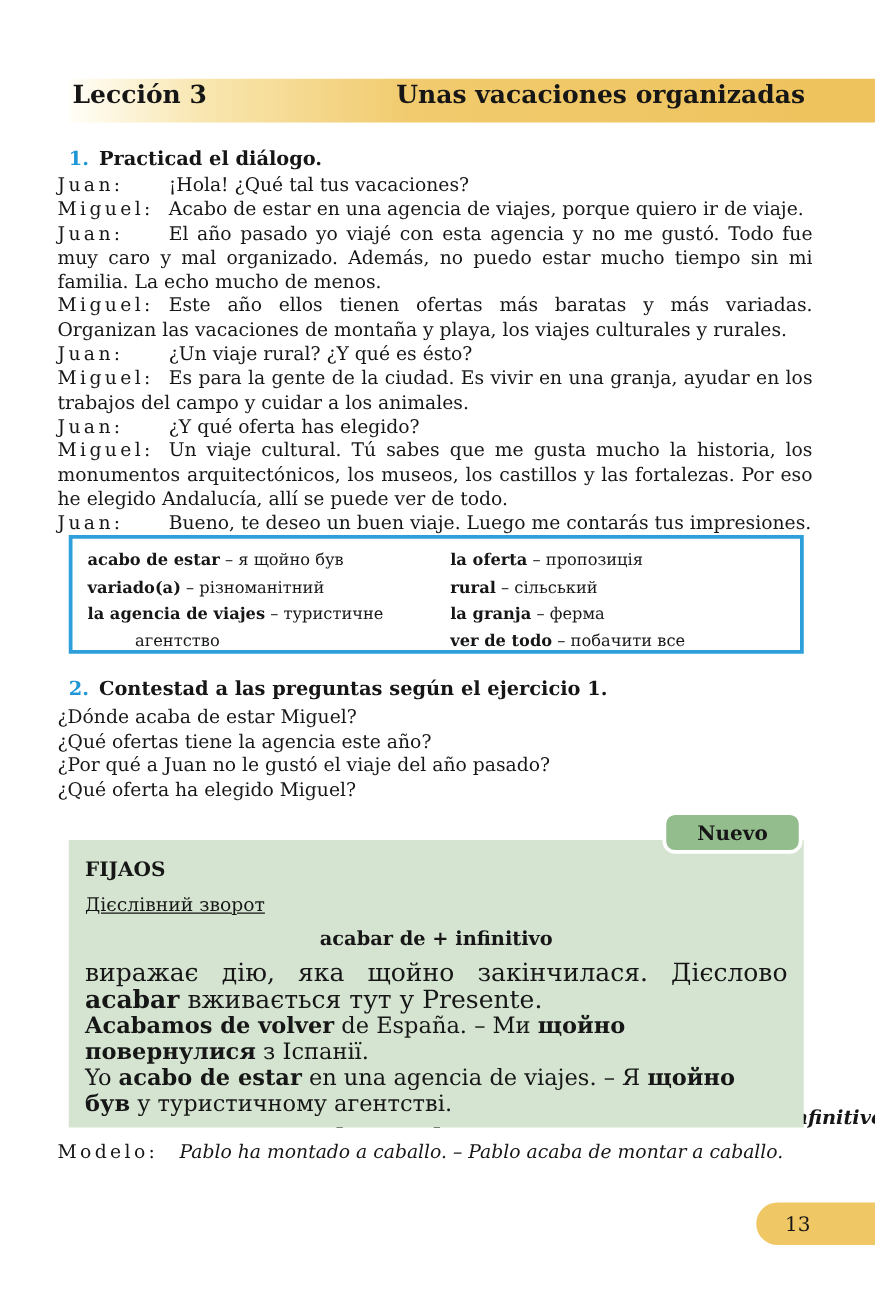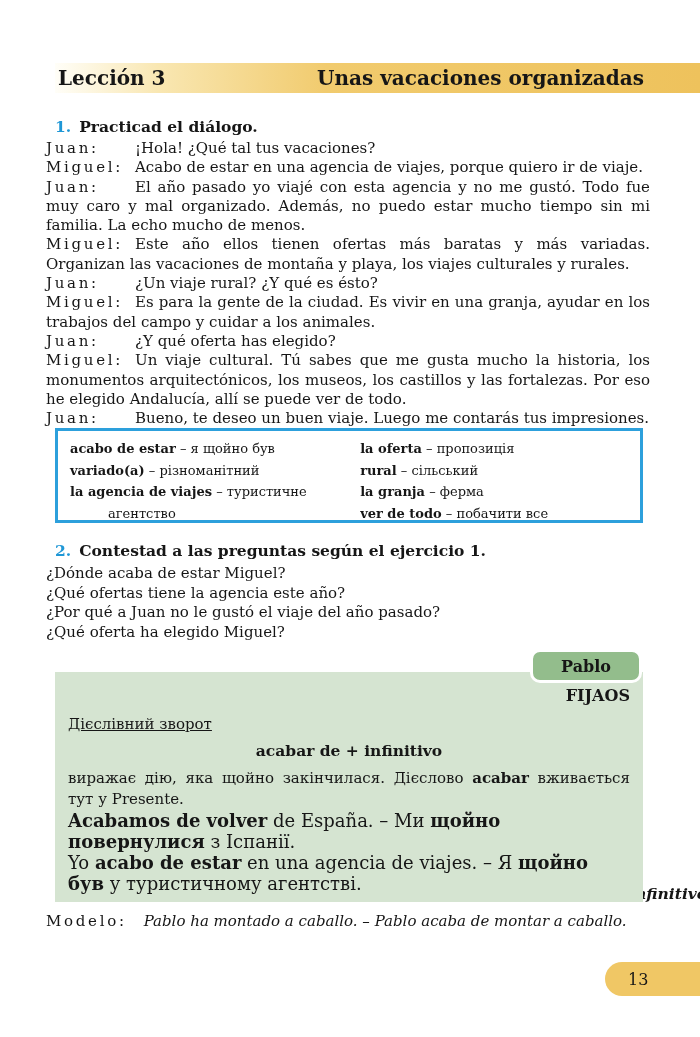--- a/index.html
+++ b/index.html
@@ -7,8 +7,8 @@
         font-family:"DejaVu Serif",serif;color:#161616;}
 
   
-  .band{position:absolute;top:63px;left:55px;right:0;height:30px;box-sizing:border-box;
-        display:flex;align-items:center;justify-content:space-between;
+  .band{position:absolute;top:63px;left:55px;right:0;height:35px;box-sizing:border-box;
+        display:flex;align-items:flex-start;justify-content:space-between;
         padding:0 56px 0 3px;
         background:linear-gradient(90deg,#fffef8 0%,#f9e7b2 16%,#f1cb6e 42%,#eec25c 100%);}
   .band .lesson,.band .lesson-title{font-weight:bold;font-size:20px;white-space:nowrap;}

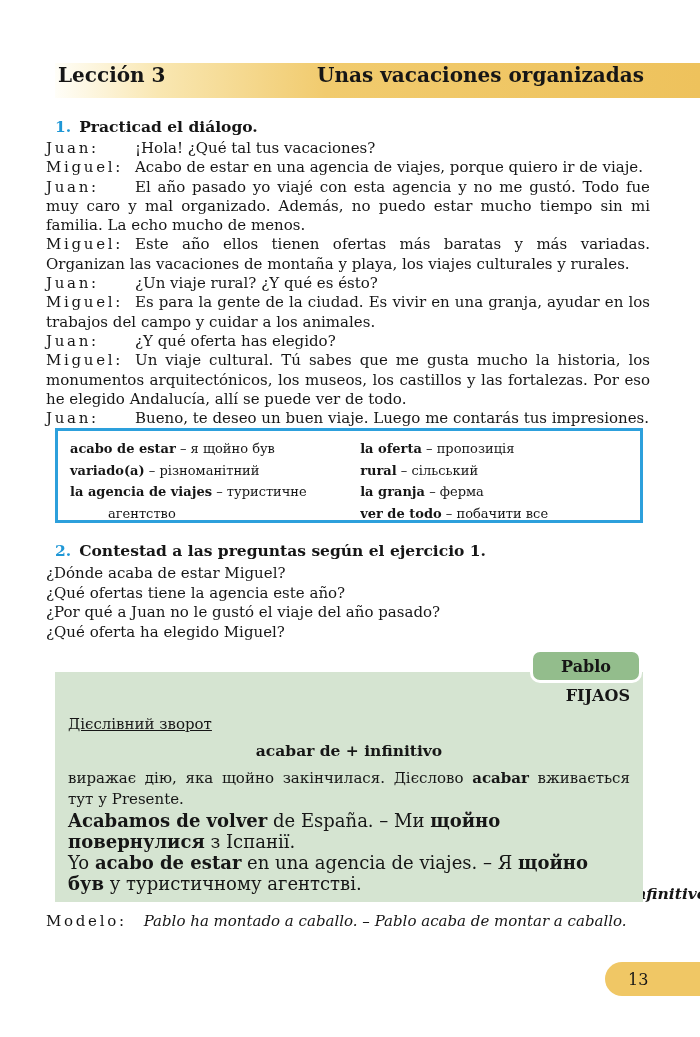--- a/index.html
+++ b/index.html
@@ -108,7 +108,7 @@
   </div>
 
   <div class="nuevo">
-    <span>Pablo</span>
+    <span>Nuevo</span>
   </div>
 
   <div class="fijaos">

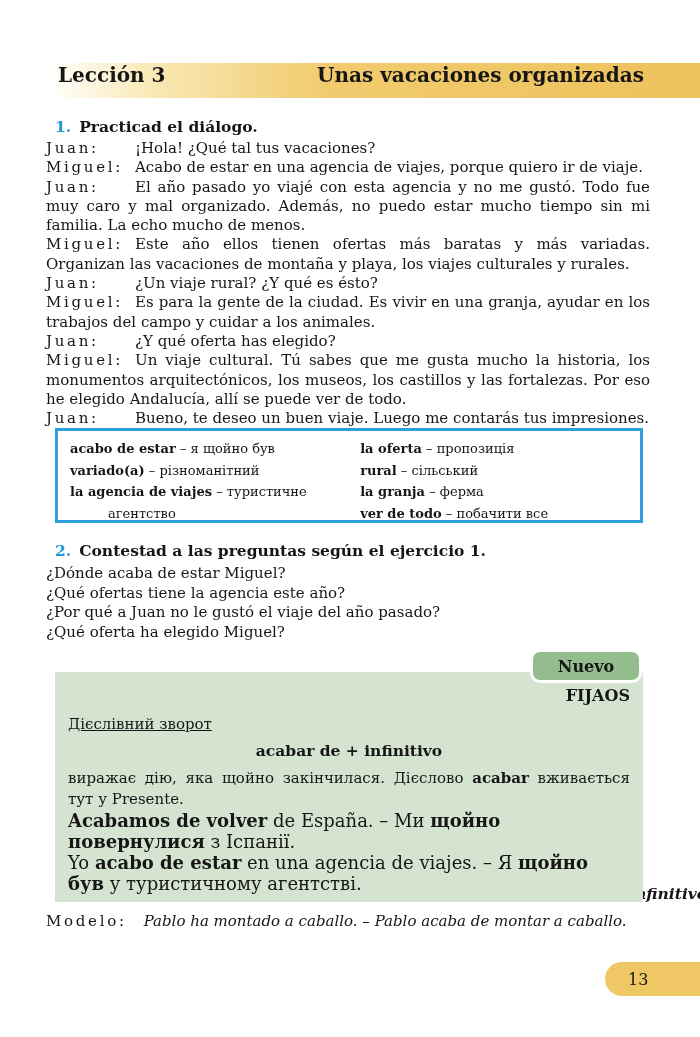--- a/index.html
+++ b/index.html
@@ -41,7 +41,7 @@
   
   .fijaos{position:absolute;top:672px;left:55px;width:588px;box-sizing:border-box;
           background:#d5e4d1;padding:14px 13px 8px;z-index:1;}
-  .f-title{margin:0;text-align:right;font-weight:bold;font-size:16px;line-height:20px;}
+  .f-title{margin:0;text-align:left;font-weight:bold;font-size:16px;line-height:20px;}
   .f-sub{margin:8px 0 0;text-align:left;font-size:15px;line-height:20px;text-decoration:underline;}
   .f-con{margin:7px 0 0;text-align:center;font-weight:bold;font-size:15.5px;line-height:20px;}
   .f-par{margin:7px 0 0;font-size:15px;line-height:21px;text-align:justify;}

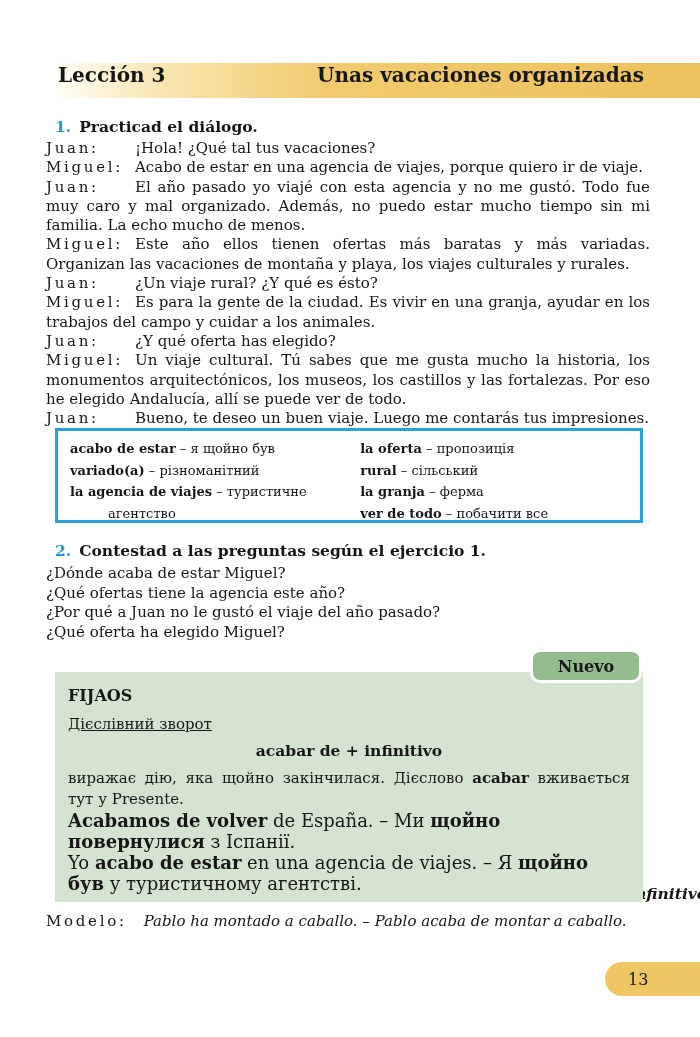--- a/index.html
+++ b/index.html
@@ -44,7 +44,7 @@
   .f-title{margin:0;text-align:left;font-weight:bold;font-size:16px;line-height:20px;}
   .f-sub{margin:8px 0 0;text-align:left;font-size:15px;line-height:20px;text-decoration:underline;}
   .f-con{margin:7px 0 0;text-align:center;font-weight:bold;font-size:15.5px;line-height:20px;}
-  .f-par{margin:7px 0 0;font-size:15px;line-height:21px;text-align:justify;}
+  .f-par{margin:7px 0 0;font-size:20px;line-height:21px;text-align:justify;}
   .f-ex{margin:0;font-size:18px;line-height:21px;}
 
   

